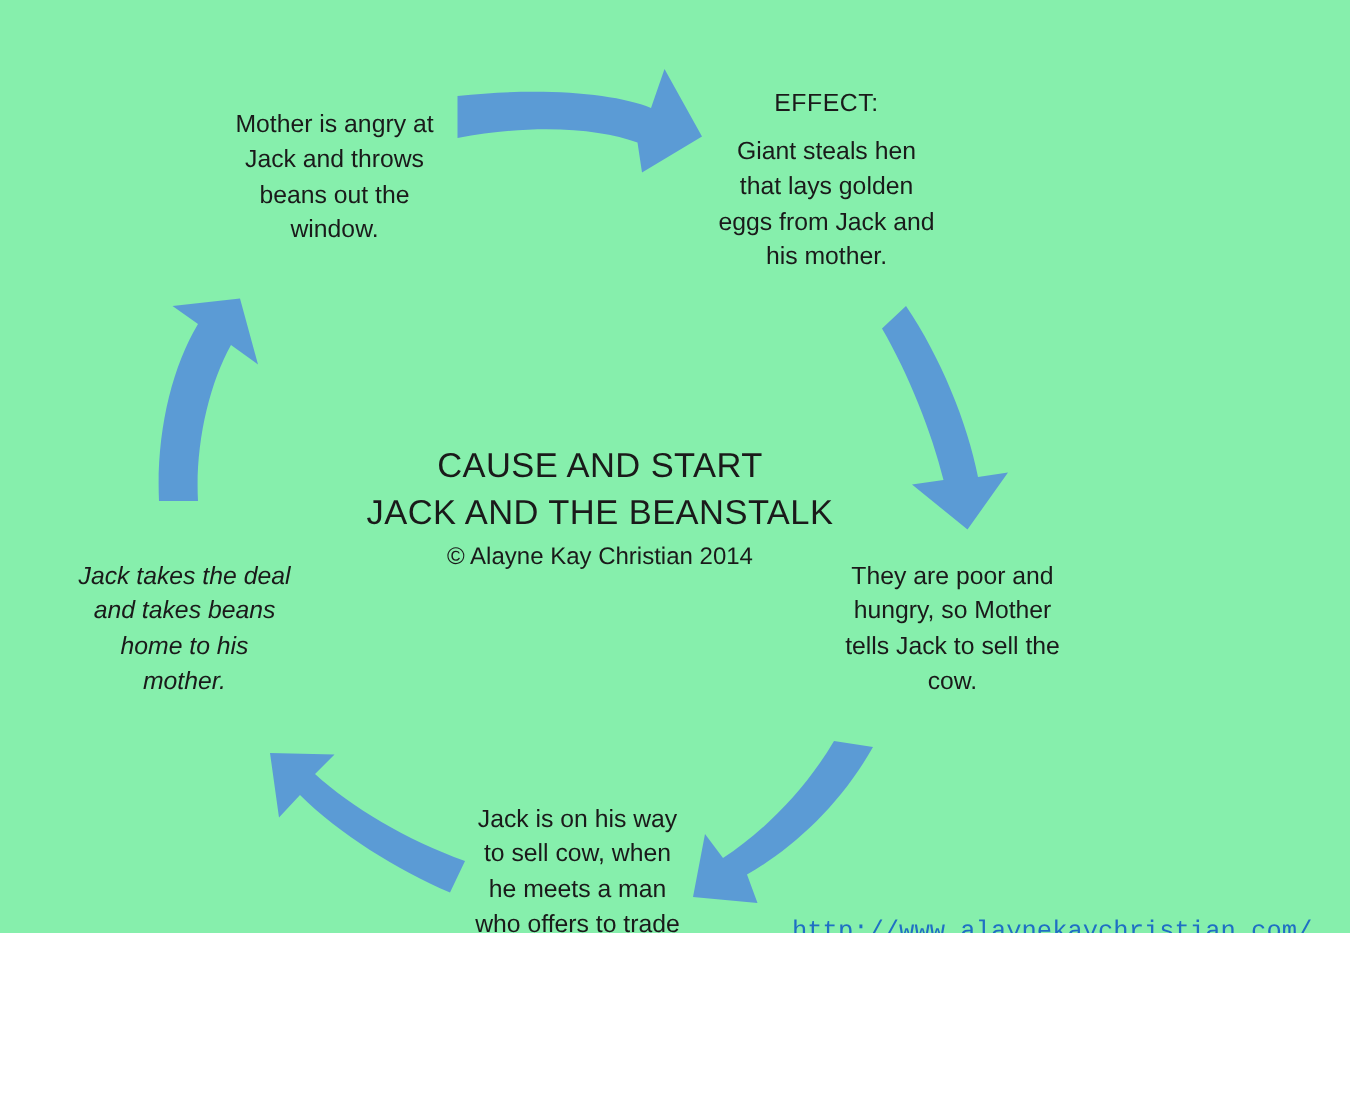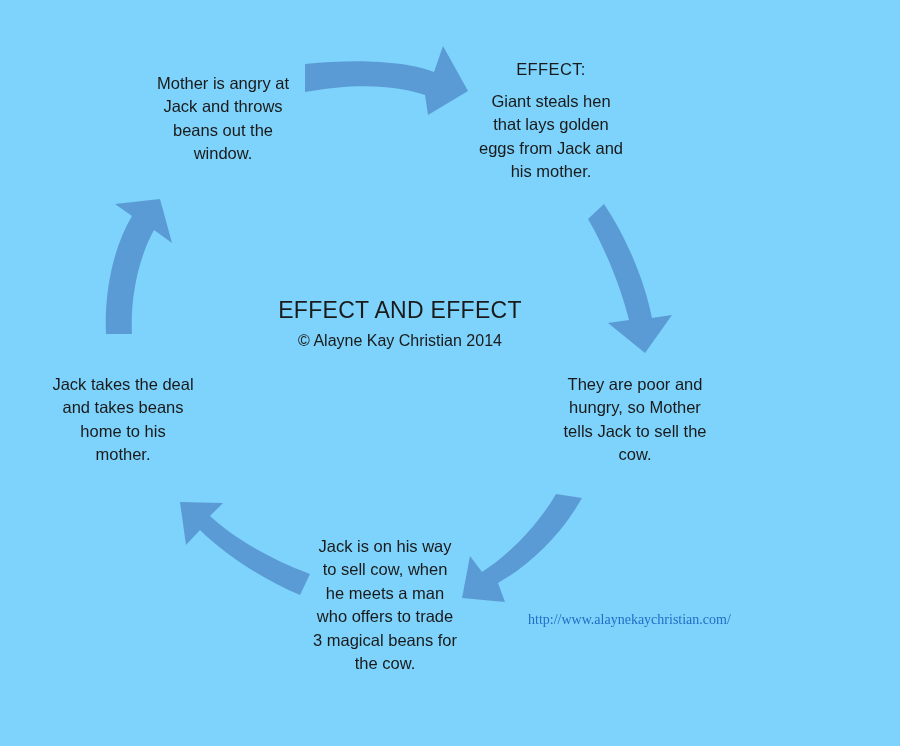--- a/index.html
+++ b/index.html
@@ -14,8 +14,8 @@
   #stage {
     position: relative;
     width: 900px;
-    height: 746px;
-    background: #7dd3fc;
+    height: 622px;
+    background: #86efac;
     overflow: hidden;
   }
   #arrow-layer {

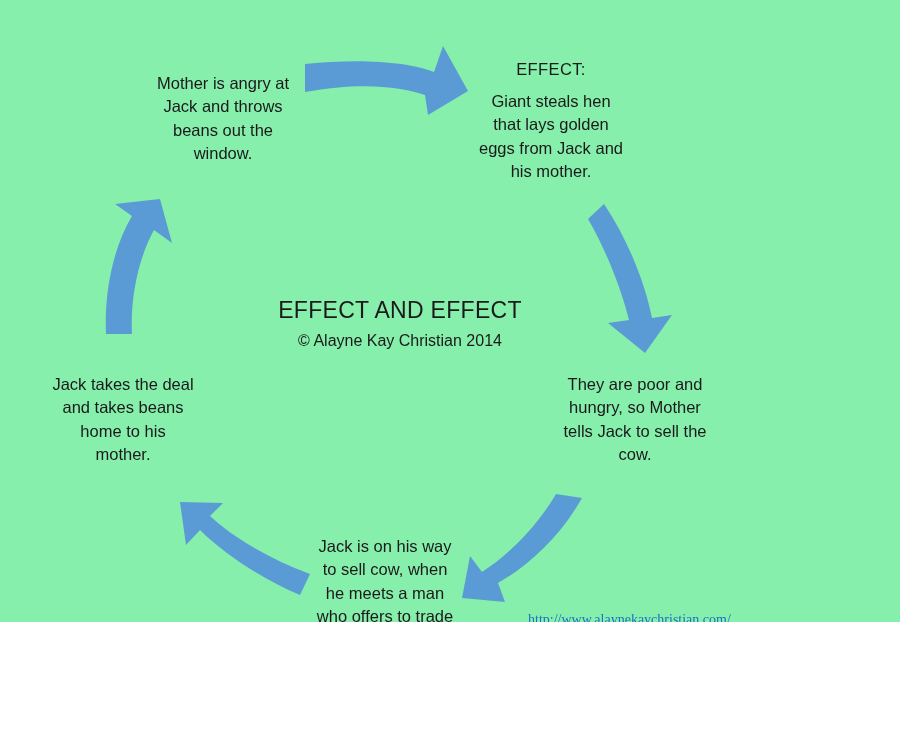--- a/index.html
+++ b/index.html
@@ -189,7 +189,7 @@
 mother.</div>
 
   <div id="center-title">
-    <div class="title-line">EFFECT AND EFFECT</div>
+    <div class="title-line">CAUSE AND START</div>
     <div class="title-credit">© Alayne Kay Christian 2014</div>
   </div>
 

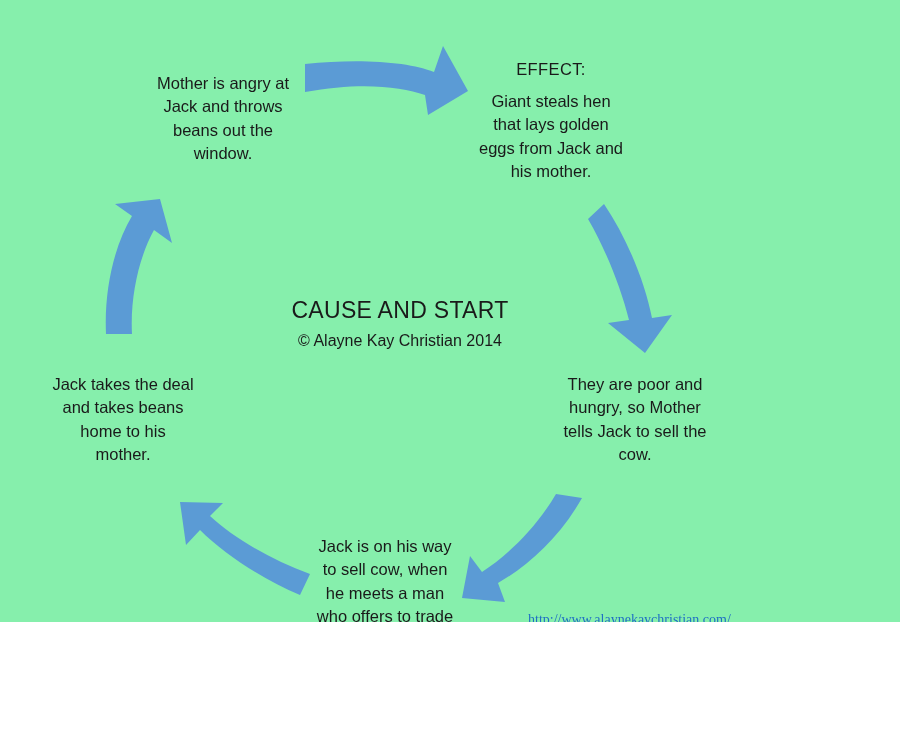--- a/index.html
+++ b/index.html
@@ -190,6 +190,7 @@
 
   <div id="center-title">
     <div class="title-line">CAUSE AND START</div>
+    <div class="title-line">JACK AND THE BEANSTALK</div>
     <div class="title-credit">© Alayne Kay Christian 2014</div>
   </div>
 

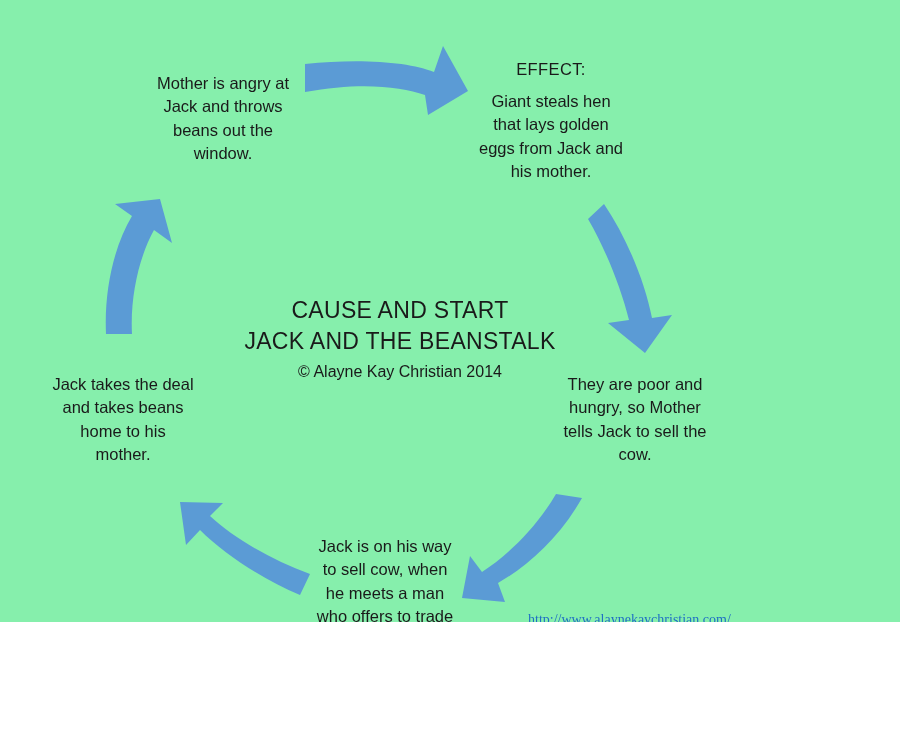--- a/index.html
+++ b/index.html
@@ -73,6 +73,7 @@
     left: 33px;
     top: 373px;
     width: 180px;
+    font-style: italic;
   }
   #center-title {
     position: absolute;

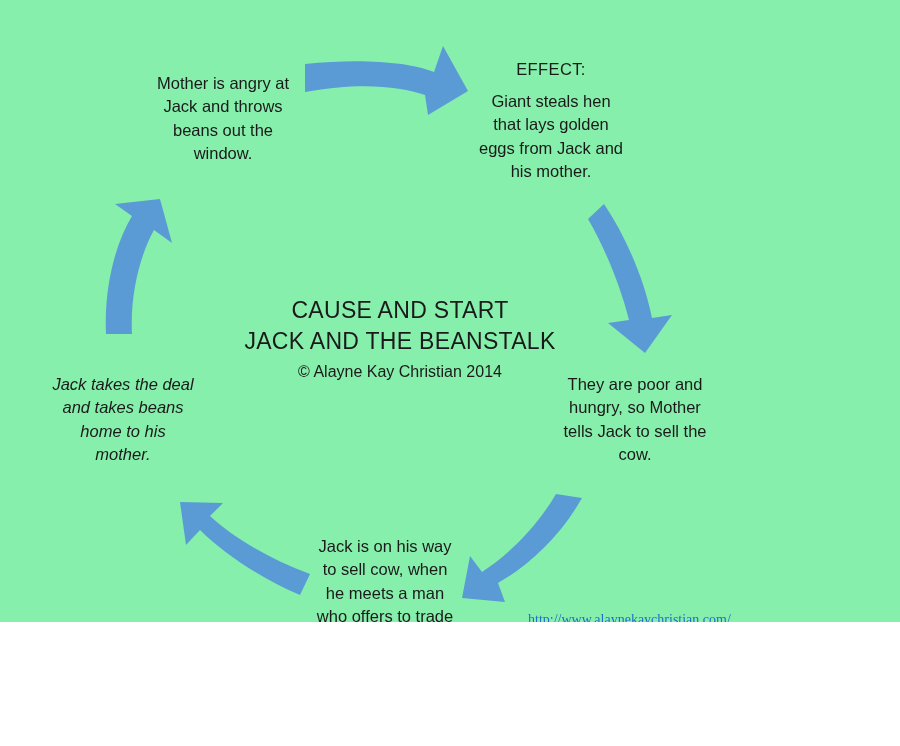--- a/index.html
+++ b/index.html
@@ -100,9 +100,9 @@
     position: absolute;
     left: 528px;
     top: 612px;
-    font-size: 14px;
+    font-size: 17px;
     color: #1f6fc4;
-    font-family: Liberation Serif, serif;
+    font-family: Liberation Mono, monospace;
     text-decoration: none;
     white-space: nowrap;
   }

